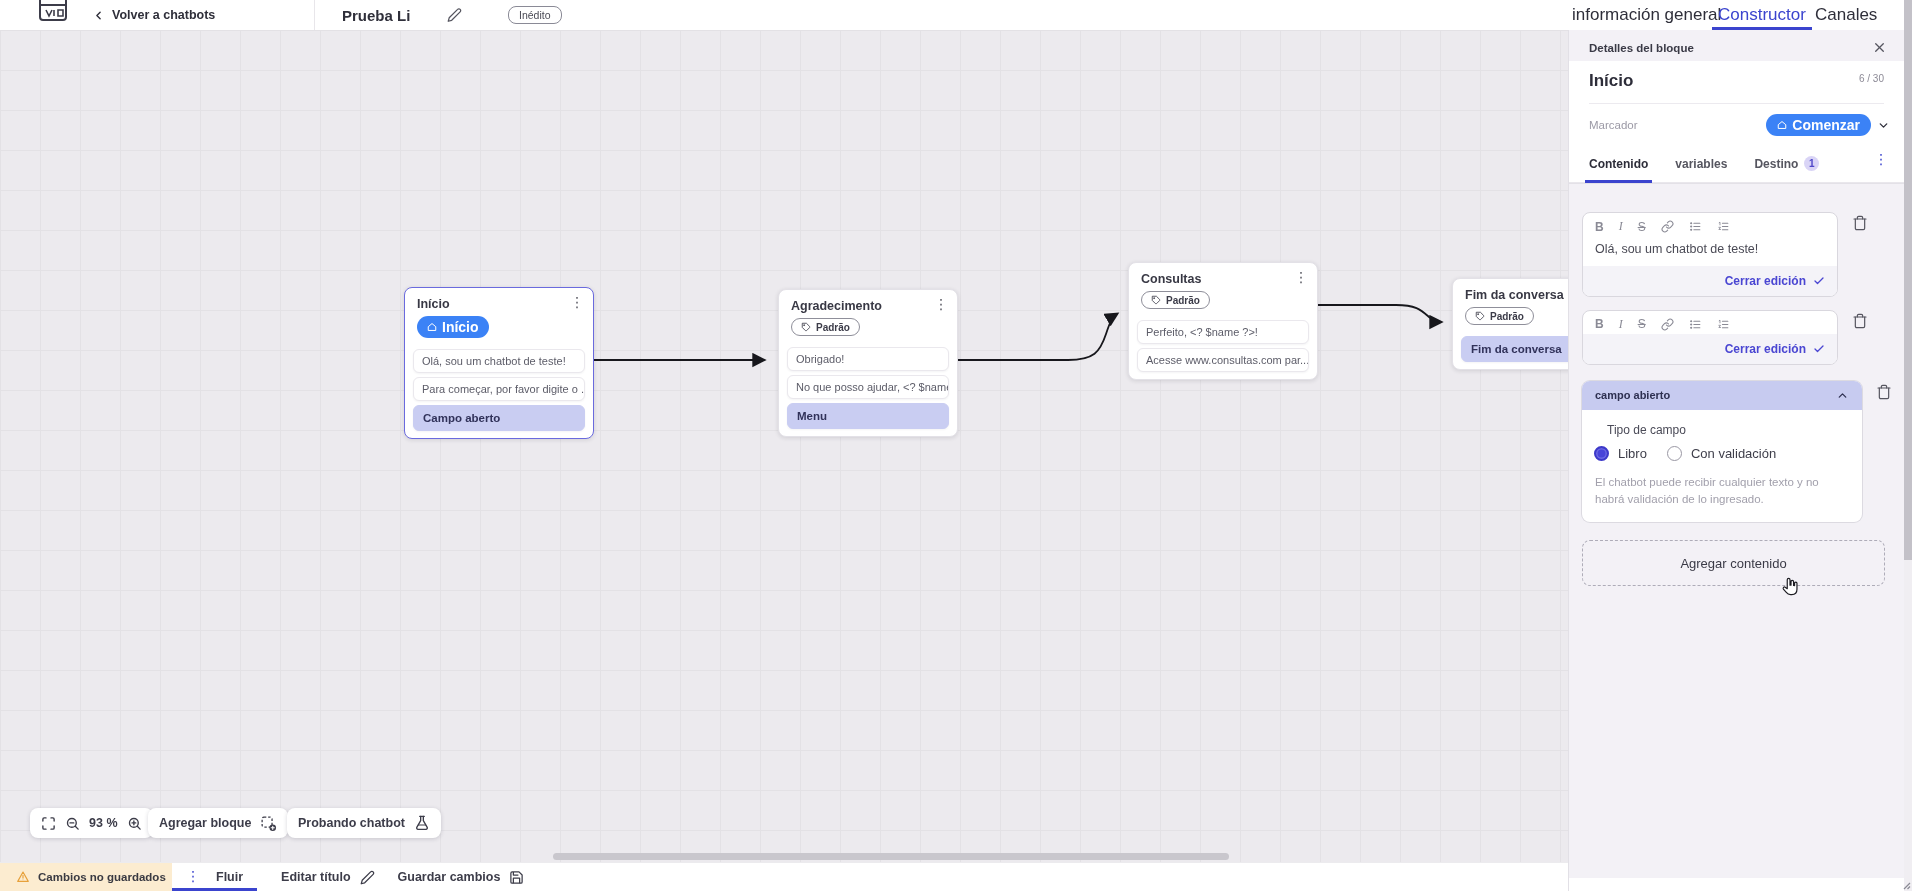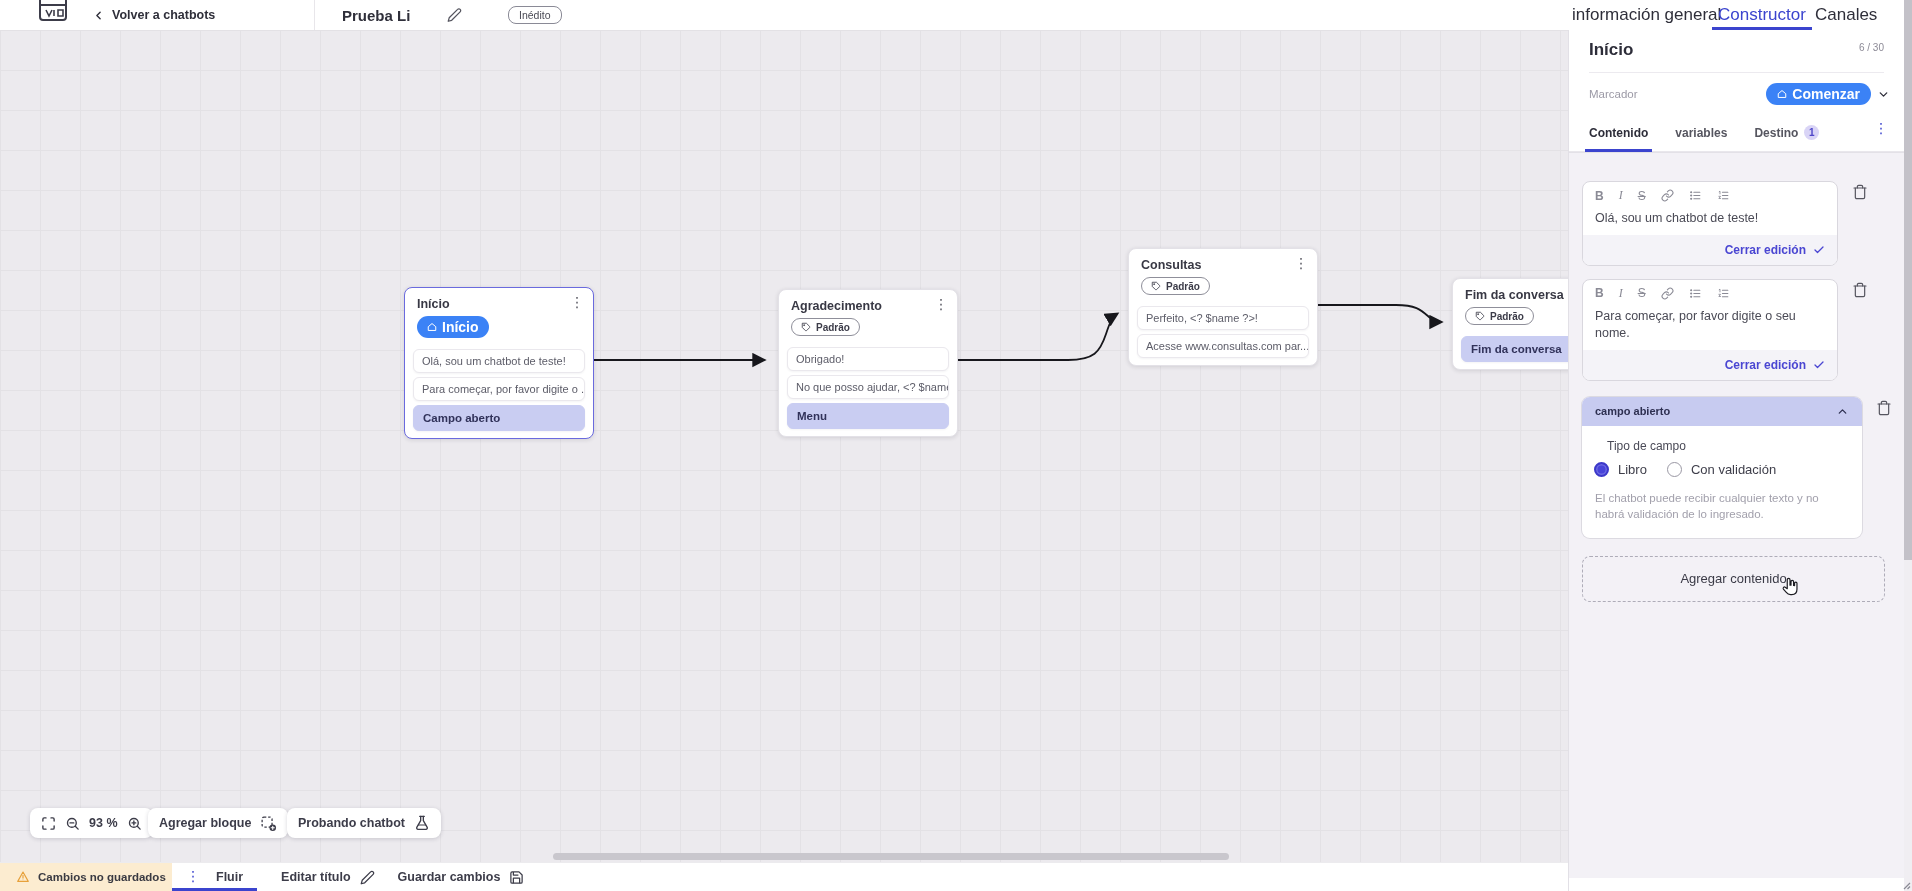--- a/index.html
+++ b/index.html
@@ -308,6 +308,15 @@
 </div>
 
 <div class="panel">
+  <div class="panel-header">
+    <span class="panel-header-title">Detalles del bloque</span>
+    <span style="cursor:pointer;">
+      <svg width="13" height="13" viewBox="0 0 24 24" fill="none" stroke="#55555f" stroke-width="2.4" stroke-linecap="round">
+          <line x1="5" y1="5" x2="19" y2="19"></line>
+          <line x1="19" y1="5" x2="5" y2="19"></line>
+        </svg>
+    </span>
+  </div>
 
   <div class="panel-card">
     <div class="block-name-row">

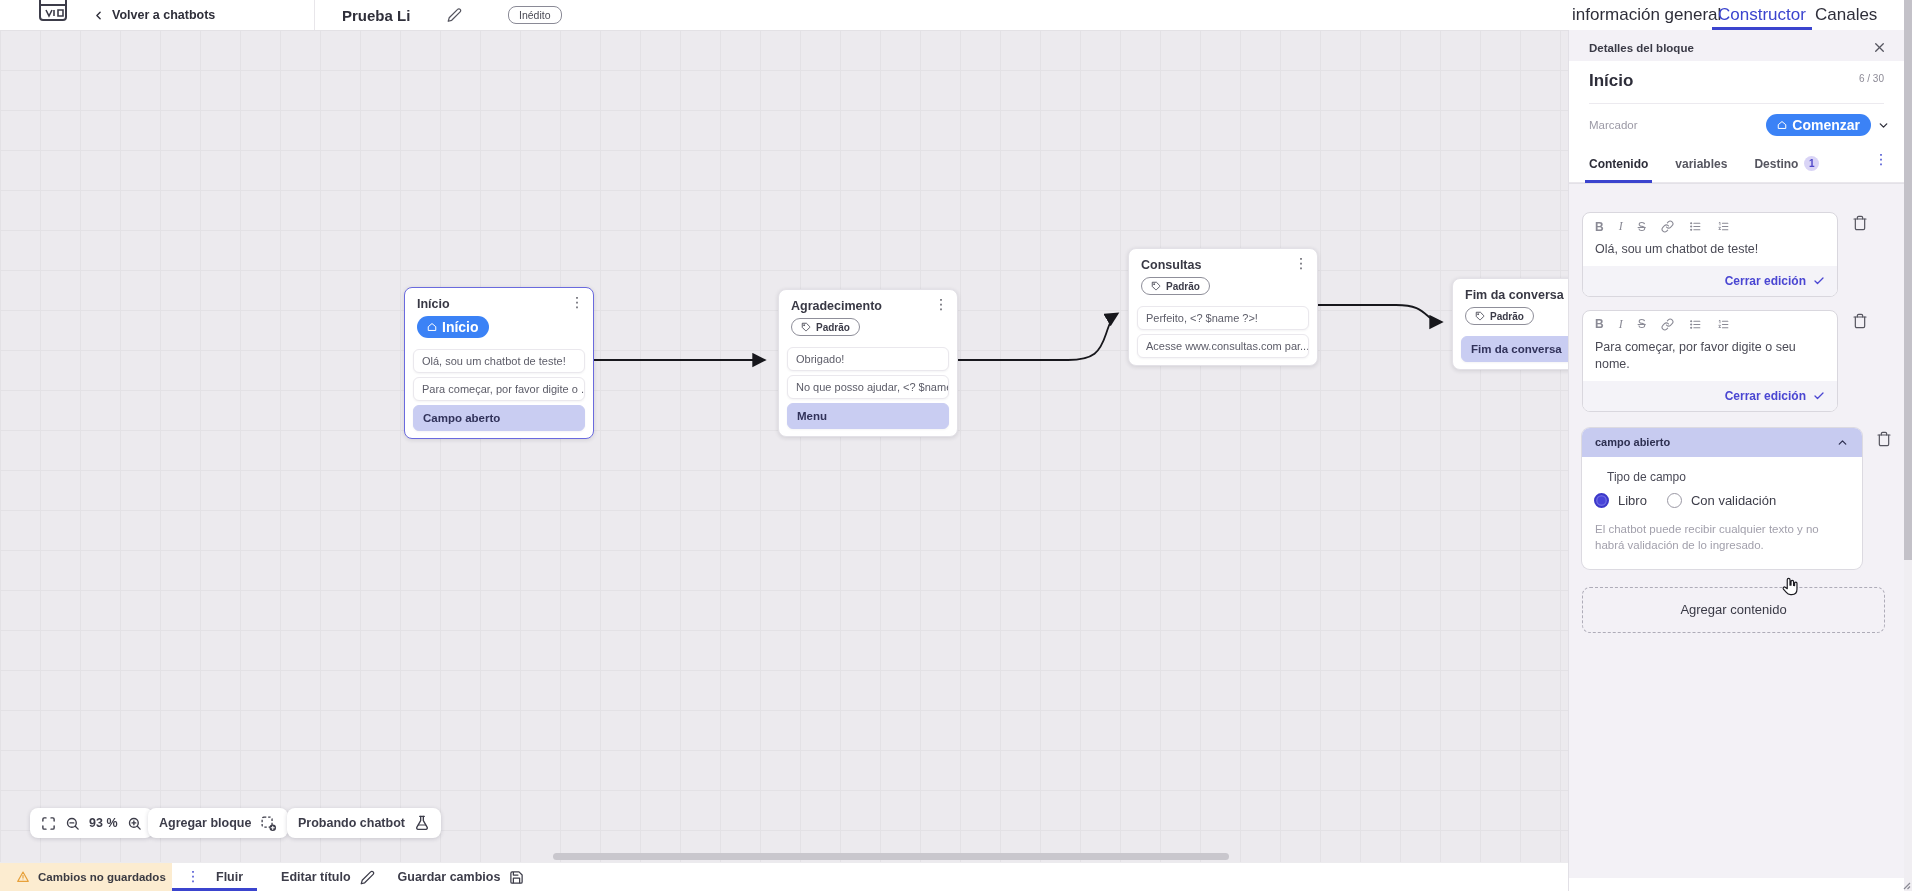--- a/index.html
+++ b/index.html
@@ -40,7 +40,7 @@
   .node-row.action { background:#c9cdf2; border:1px solid #c9cdf2; color:#31325a; font-weight:bold; font-size:11.5px; padding:6px 9px; }
   #node-inicio { left:404px; top:257px; width:190px; }
   #node-agradecimento { left:778px; top:259px; width:180px; }
-  #node-consultas { left:1128px; top:218px; width:190px; }
+  #node-consultas { left:1128px; top:232px; width:190px; }
   #node-fim { left:1452px; top:248px; width:132px; }
 
   .float-btn { position:absolute; top:778px; height:30px; background:#fff; border-radius:8px;

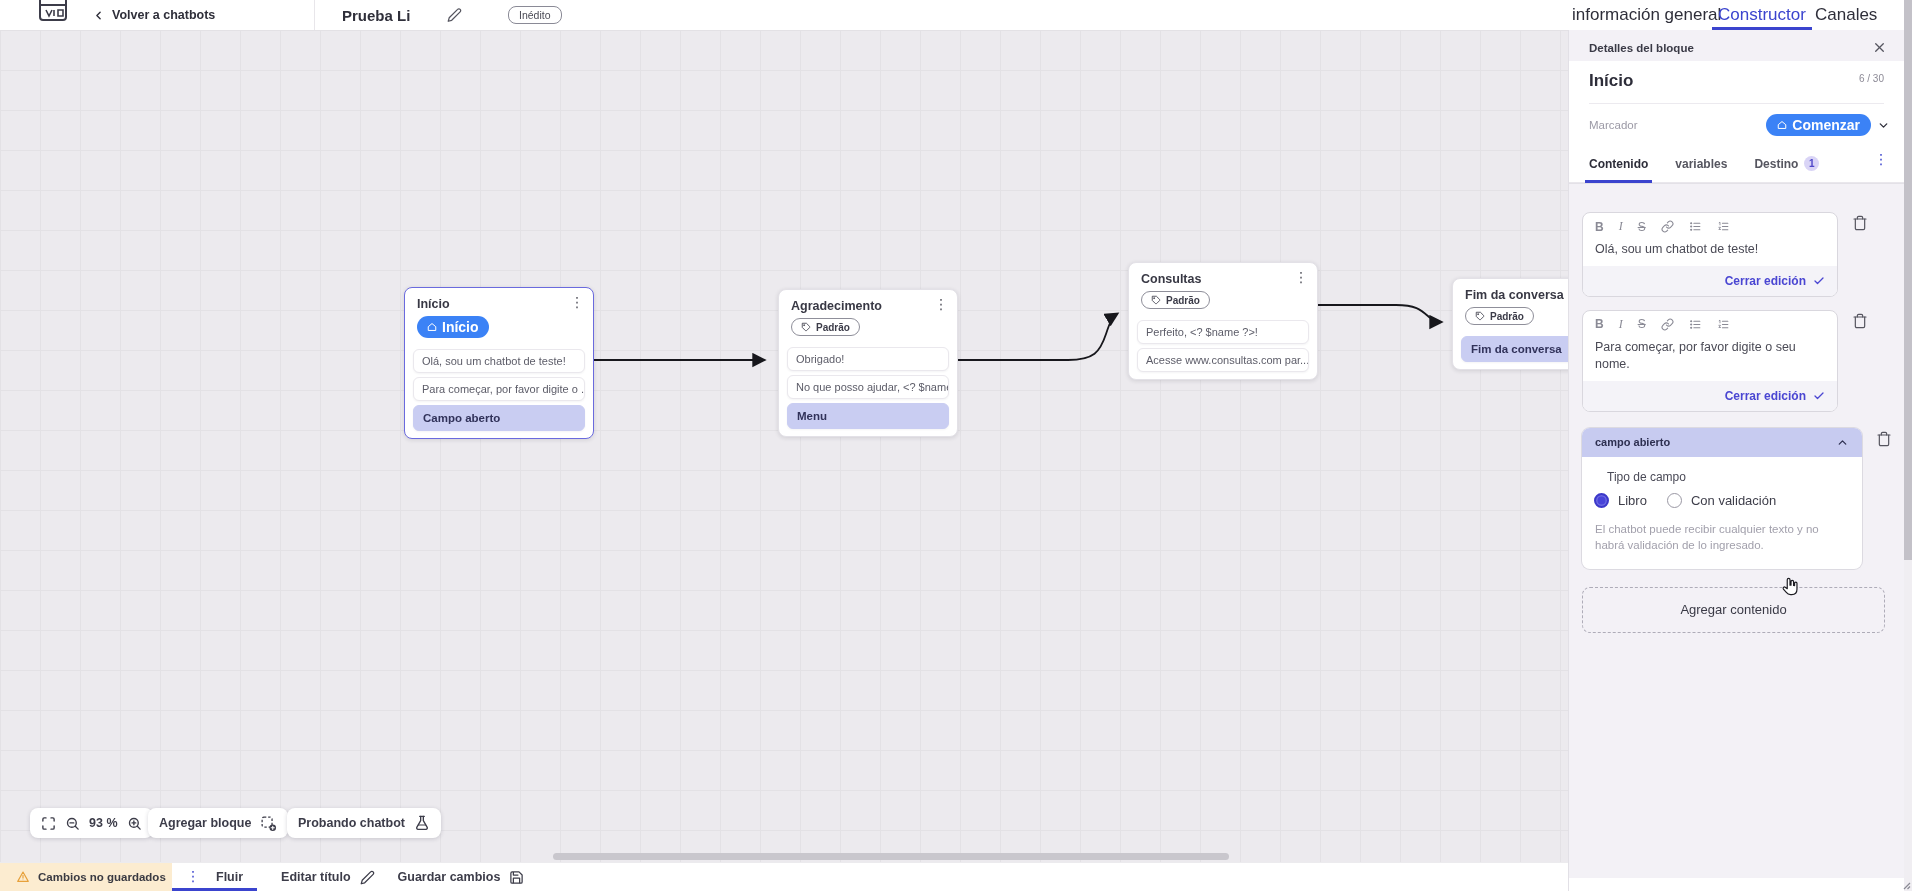--- a/index.html
+++ b/index.html
@@ -429,7 +429,6 @@
             </svg>
           </span>
       </div>
-      <div class="editor-text">Para começar, por favor digite o seu nome.</div>
       <div class="editor-footer">
         <span>Cerrar edición</span>
         <svg width="12" height="12" viewBox="0 0 24 24" fill="none" stroke="#4a46d2" stroke-width="2.6" stroke-linecap="round" stroke-linejoin="round">

